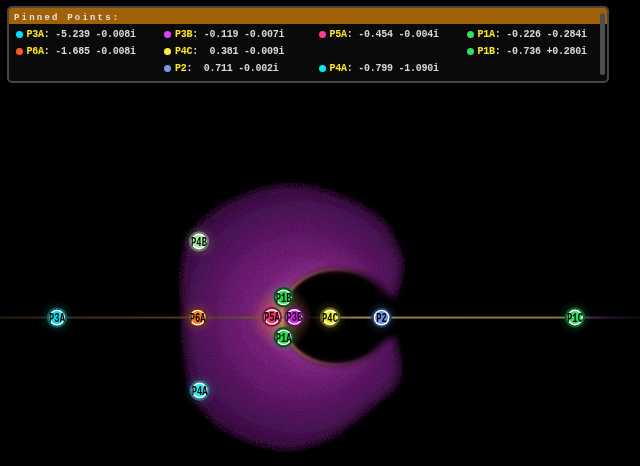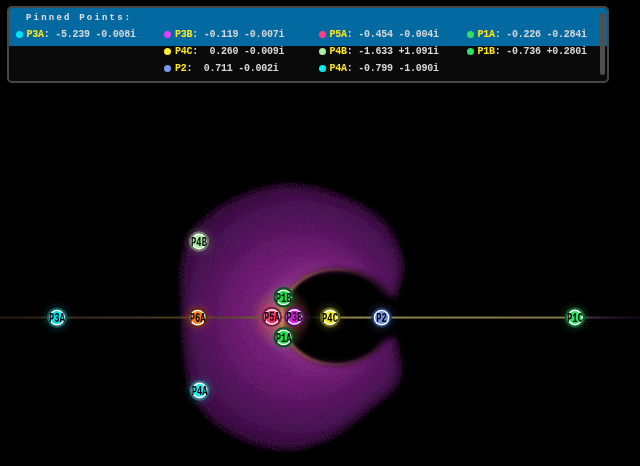--- a/index.html
+++ b/index.html
@@ -6,8 +6,8 @@
 #cv{position:absolute;left:0;top:0}
 #panel{position:absolute;left:7px;top:6px;width:598px;height:73px;background:#0a0a0a;
  border:2px solid #464646;border-radius:5px;overflow:hidden}
-#phead{position:absolute;left:0;top:0;width:100%;height:38px;background:#0369a1;
- color:#e2e2e2;font-weight:bold;font-size:9px;line-height:20px;padding-left:17px;box-sizing:border-box;letter-spacing:2.2px}
+#phead{position:absolute;left:0;top:0;width:100%;height:16px;background:#a16207;
+ color:#e2e2e2;font-weight:bold;font-size:9px;line-height:20px;padding-left:5px;box-sizing:border-box;letter-spacing:2.2px}
 #thumb{position:absolute;right:2px;top:5px;width:5px;height:62px;background:#4f4f4f;border-radius:3px}
 .ent{position:absolute;height:13px;line-height:13px;font-size:10px;letter-spacing:-0.25px;white-space:pre}
 .dot{display:inline-block;width:7px;height:7px;border-radius:50%;vertical-align:-0.5px;margin-right:4px;letter-spacing:0}

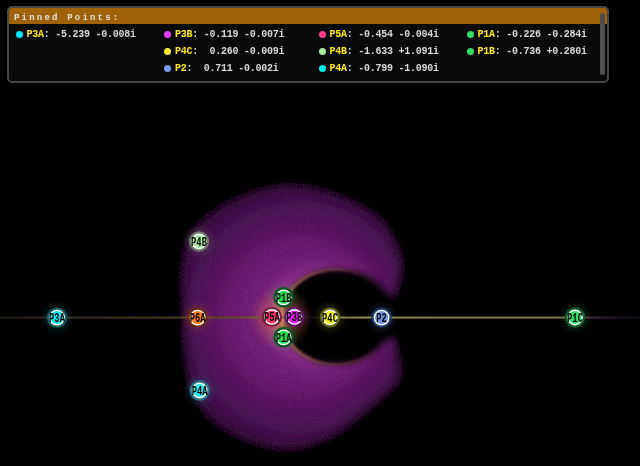--- a/index.html
+++ b/index.html
@@ -198,6 +198,7 @@
 <div class="ent" style="left:155.0px;top:20.0px"><span class="dot" style="background:#e040fb"></span><span class="lab">P3B</span><span class="val">: -0.119 -0.007i</span></div>
 <div class="ent" style="left:309.5px;top:20.0px"><span class="dot" style="background:#ff3d8a"></span><span class="lab">P5A</span><span class="val">: -0.454 -0.004i</span></div>
 <div class="ent" style="left:457.5px;top:20.0px"><span class="dot" style="background:#33dd66"></span><span class="lab">P1A</span><span class="val">: -0.226 -0.284i</span></div>
+<div class="ent" style="left:6.5px;top:37.0px"><span class="dot" style="background:#ff5a1e"></span><span class="lab">P6A</span><span class="val">: -1.685 -0.008i</span></div>
 <div class="ent" style="left:155.0px;top:37.0px"><span class="dot" style="background:#ffee33"></span><span class="lab">P4C</span><span class="val">:  0.260 -0.009i</span></div>
 <div class="ent" style="left:309.5px;top:37.0px"><span class="dot" style="background:#a8eda2"></span><span class="lab">P4B</span><span class="val">: -1.633 +1.091i</span></div>
 <div class="ent" style="left:457.5px;top:37.0px"><span class="dot" style="background:#33dd66"></span><span class="lab">P1B</span><span class="val">: -0.736 +0.280i</span></div>

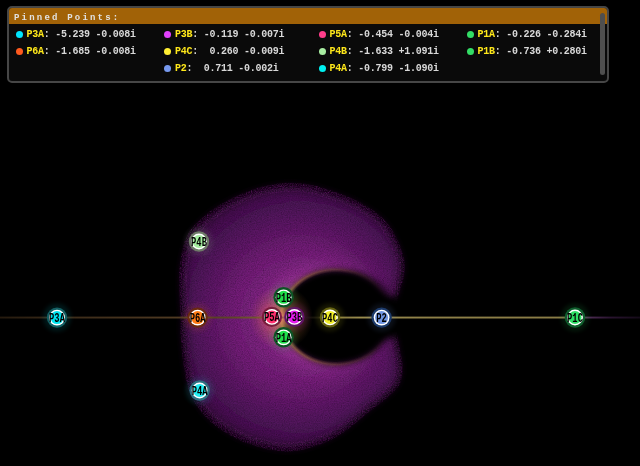--- a/index.html
+++ b/index.html
@@ -199,7 +199,7 @@
 <div class="ent" style="left:309.5px;top:20.0px"><span class="dot" style="background:#ff3d8a"></span><span class="lab">P5A</span><span class="val">: -0.454 -0.004i</span></div>
 <div class="ent" style="left:457.5px;top:20.0px"><span class="dot" style="background:#33dd66"></span><span class="lab">P1A</span><span class="val">: -0.226 -0.284i</span></div>
 <div class="ent" style="left:6.5px;top:37.0px"><span class="dot" style="background:#ff5a1e"></span><span class="lab">P6A</span><span class="val">: -1.685 -0.008i</span></div>
-<div class="ent" style="left:155.0px;top:37.0px"><span class="dot" style="background:#ffee33"></span><span class="lab">P4C</span><span class="val">:  0.260 -0.009i</span></div>
+<div class="ent" style="left:155.0px;top:37.0px"><span class="dot" style="background:#ffee33"></span><span class="lab">P4C</span><span class="val">:  0.381 -0.009i</span></div>
 <div class="ent" style="left:309.5px;top:37.0px"><span class="dot" style="background:#a8eda2"></span><span class="lab">P4B</span><span class="val">: -1.633 +1.091i</span></div>
 <div class="ent" style="left:457.5px;top:37.0px"><span class="dot" style="background:#33dd66"></span><span class="lab">P1B</span><span class="val">: -0.736 +0.280i</span></div>
 <div class="ent" style="left:155.0px;top:54.0px"><span class="dot" style="background:#7799ee"></span><span class="lab">P2</span><span class="val">:  0.711 -0.002i</span></div>

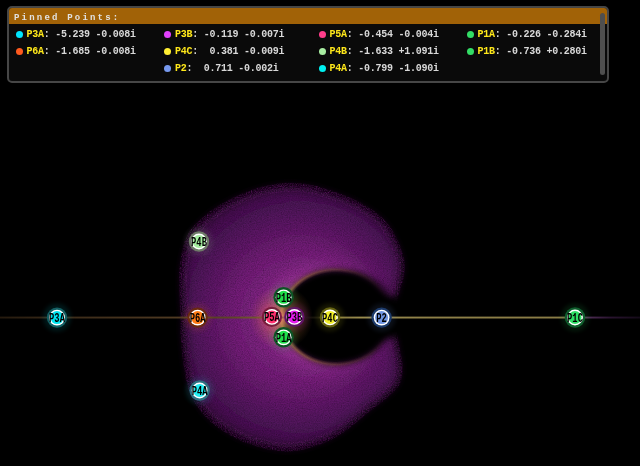--- a/index.html
+++ b/index.html
@@ -200,7 +200,6 @@
 <div class="ent" style="left:457.5px;top:20.0px"><span class="dot" style="background:#33dd66"></span><span class="lab">P1A</span><span class="val">: -0.226 -0.284i</span></div>
 <div class="ent" style="left:6.5px;top:37.0px"><span class="dot" style="background:#ff5a1e"></span><span class="lab">P6A</span><span class="val">: -1.685 -0.008i</span></div>
 <div class="ent" style="left:155.0px;top:37.0px"><span class="dot" style="background:#ffee33"></span><span class="lab">P4C</span><span class="val">:  0.381 -0.009i</span></div>
-<div class="ent" style="left:309.5px;top:37.0px"><span class="dot" style="background:#a8eda2"></span><span class="lab">P4B</span><span class="val">: -1.633 +1.091i</span></div>
 <div class="ent" style="left:457.5px;top:37.0px"><span class="dot" style="background:#33dd66"></span><span class="lab">P1B</span><span class="val">: -0.736 +0.280i</span></div>
 <div class="ent" style="left:155.0px;top:54.0px"><span class="dot" style="background:#7799ee"></span><span class="lab">P2</span><span class="val">:  0.711 -0.002i</span></div>
 <div class="ent" style="left:309.5px;top:54.0px"><span class="dot" style="background:#00f0f0"></span><span class="lab">P4A</span><span class="val">: -0.799 -1.090i</span></div>

